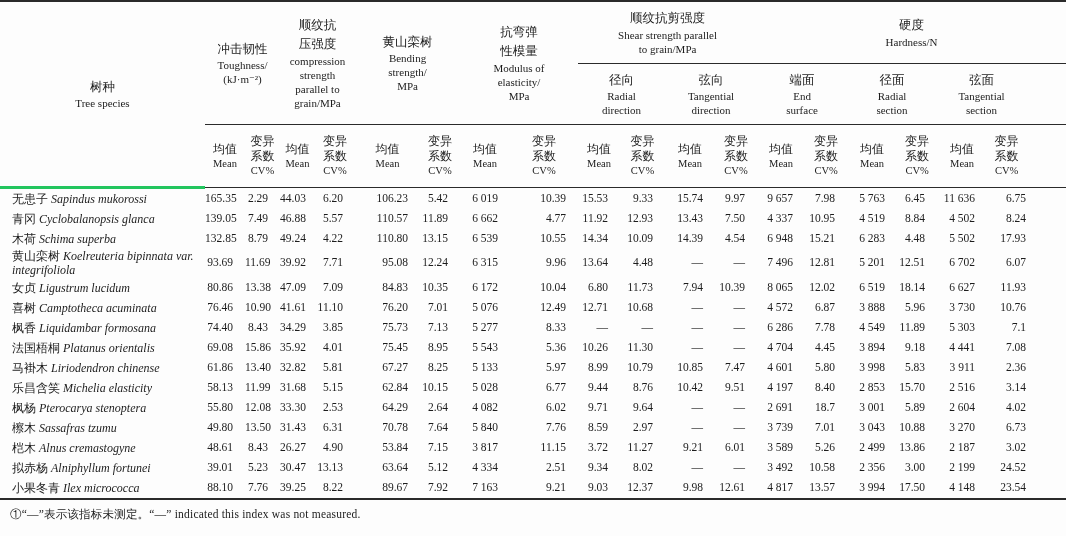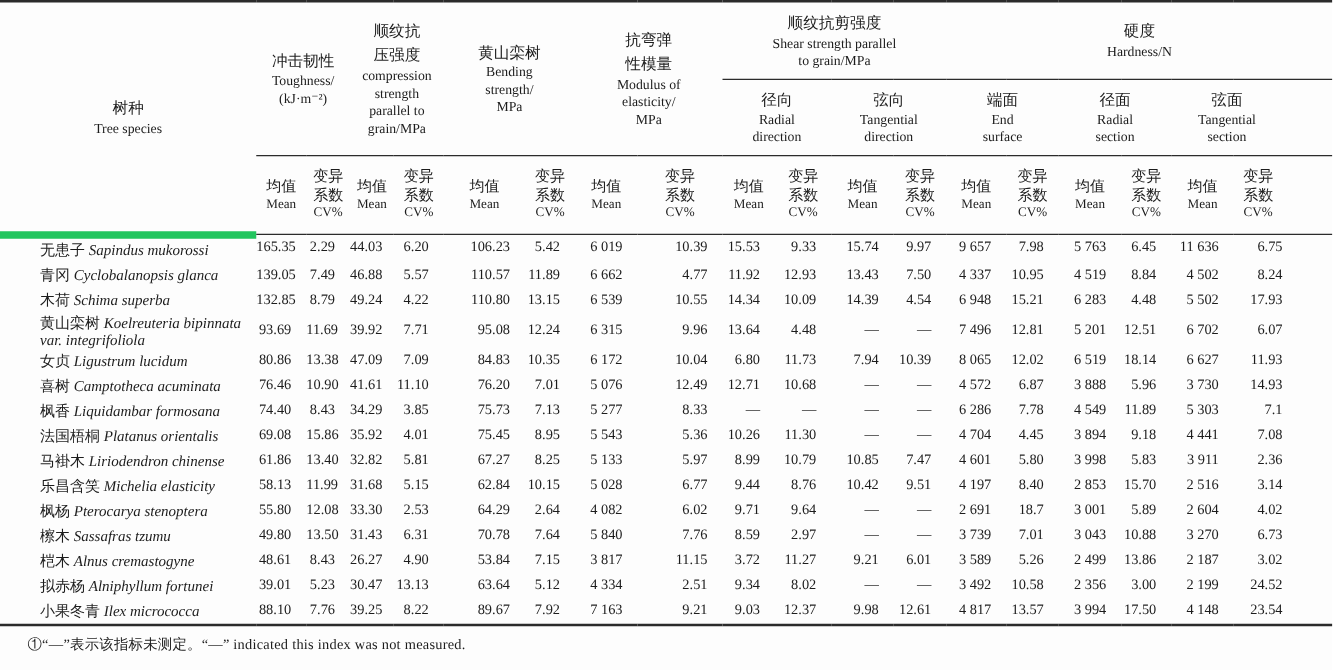--- a/index.html
+++ b/index.html
@@ -28,7 +28,7 @@
   tr.h2 > th { height:60px; }
   tr.h3 > th { height:62px; }
   .rule-b { border-bottom:1px solid #2b2b2b; }
-  th.species-h { border-bottom:6px solid #22c55e; }
+  th.species-h { border-bottom:3px solid #22c55e; }
   tbody td {
     height:20px;
     vertical-align:middle;

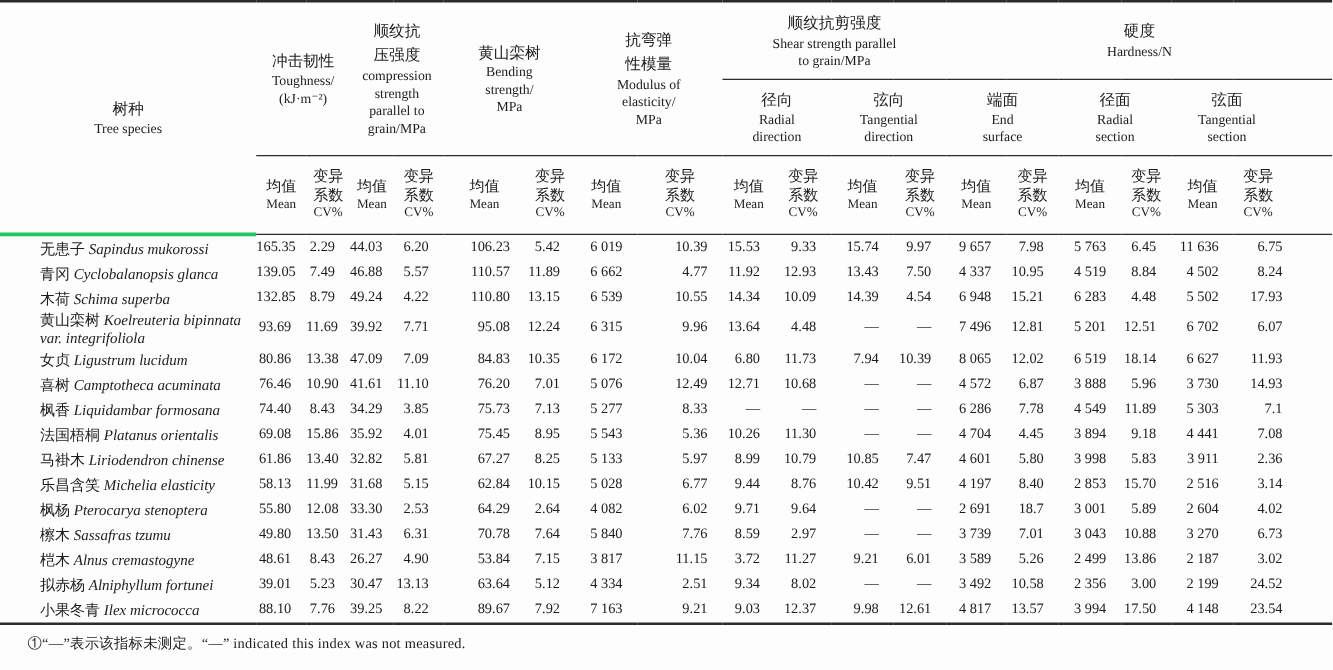--- a/index.html
+++ b/index.html
@@ -35,7 +35,7 @@
     font-size:11.5px;
     line-height:1.2;
   }
-  td.species { text-align:left; padding-left:32px; font-size:12px; white-space:normal; }
+  td.species { text-align:left; padding-left:12px; font-size:12px; white-space:normal; }
   td.species .latin { font-style:italic; }
   td.num { text-align:right; padding-right:12px; white-space:nowrap; }
   tr > td.num:last-child, tr.h3 > th:last-child, tr.h2 > th:last-child { padding-right:40px; }

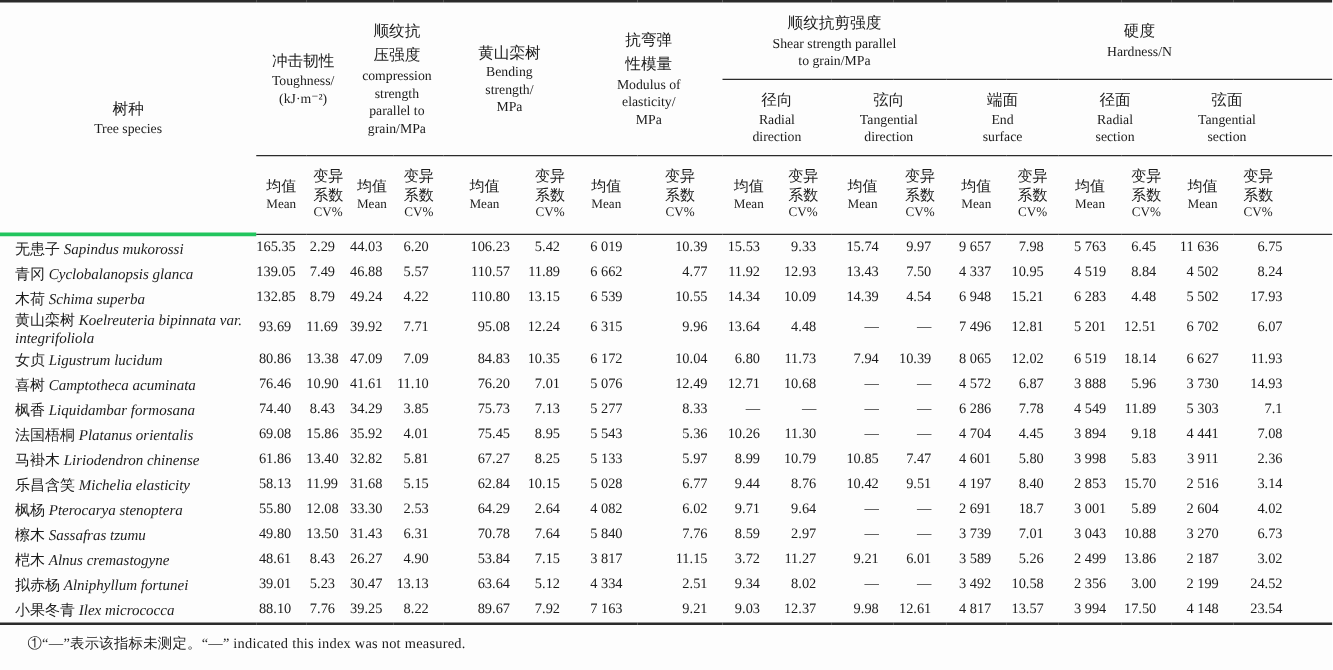--- a/index.html
+++ b/index.html
@@ -350,7 +350,7 @@
           <td class="num">3 888</td>
           <td class="num">5.96</td>
           <td class="num">3 730</td>
-          <td class="num">14.93</td>
+          <td class="num">10.76</td>
         </tr>
         <tr>
           <td class="species"><span>枫香</span> <span class="latin">Liquidambar formosana</span></td>

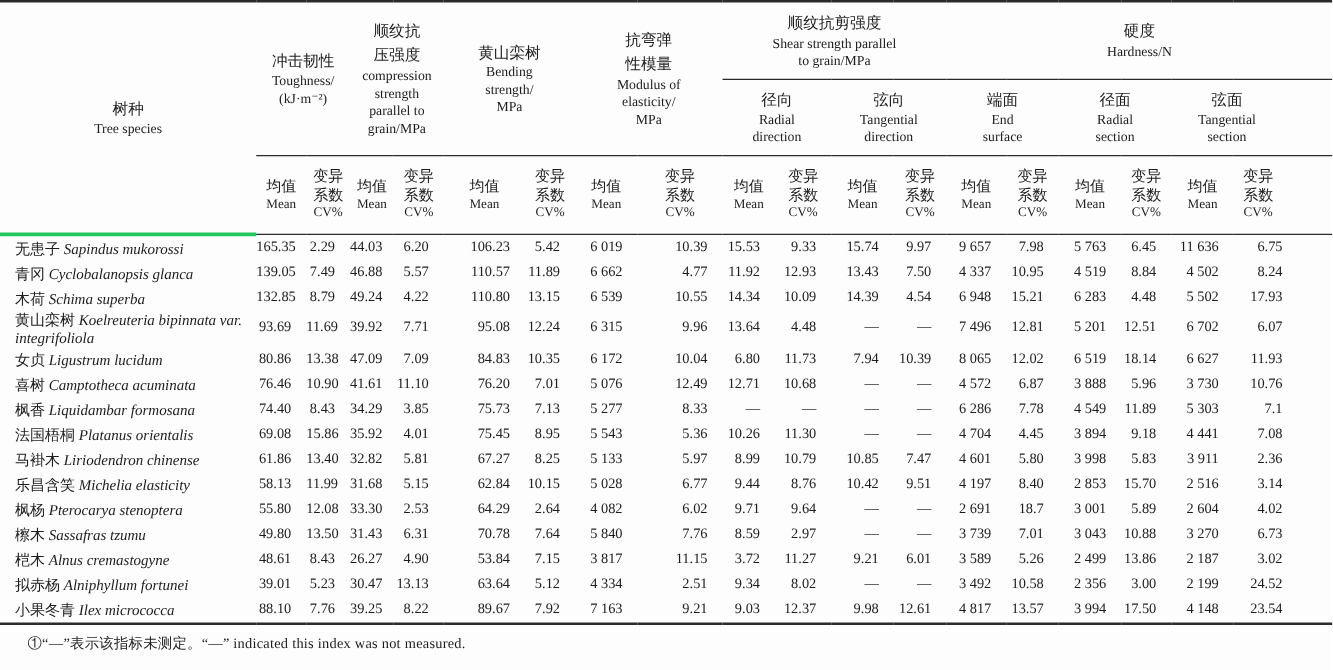--- a/index.html
+++ b/index.html
@@ -41,7 +41,7 @@
   tr > td.num:last-child, tr.h3 > th:last-child, tr.h2 > th:last-child { padding-right:40px; }
   .footnote {
     margin-top:7px;
-    padding-left:22px;
+    padding-left:10px;
     font-size:11.5px;
     letter-spacing:0.2px;
   }

